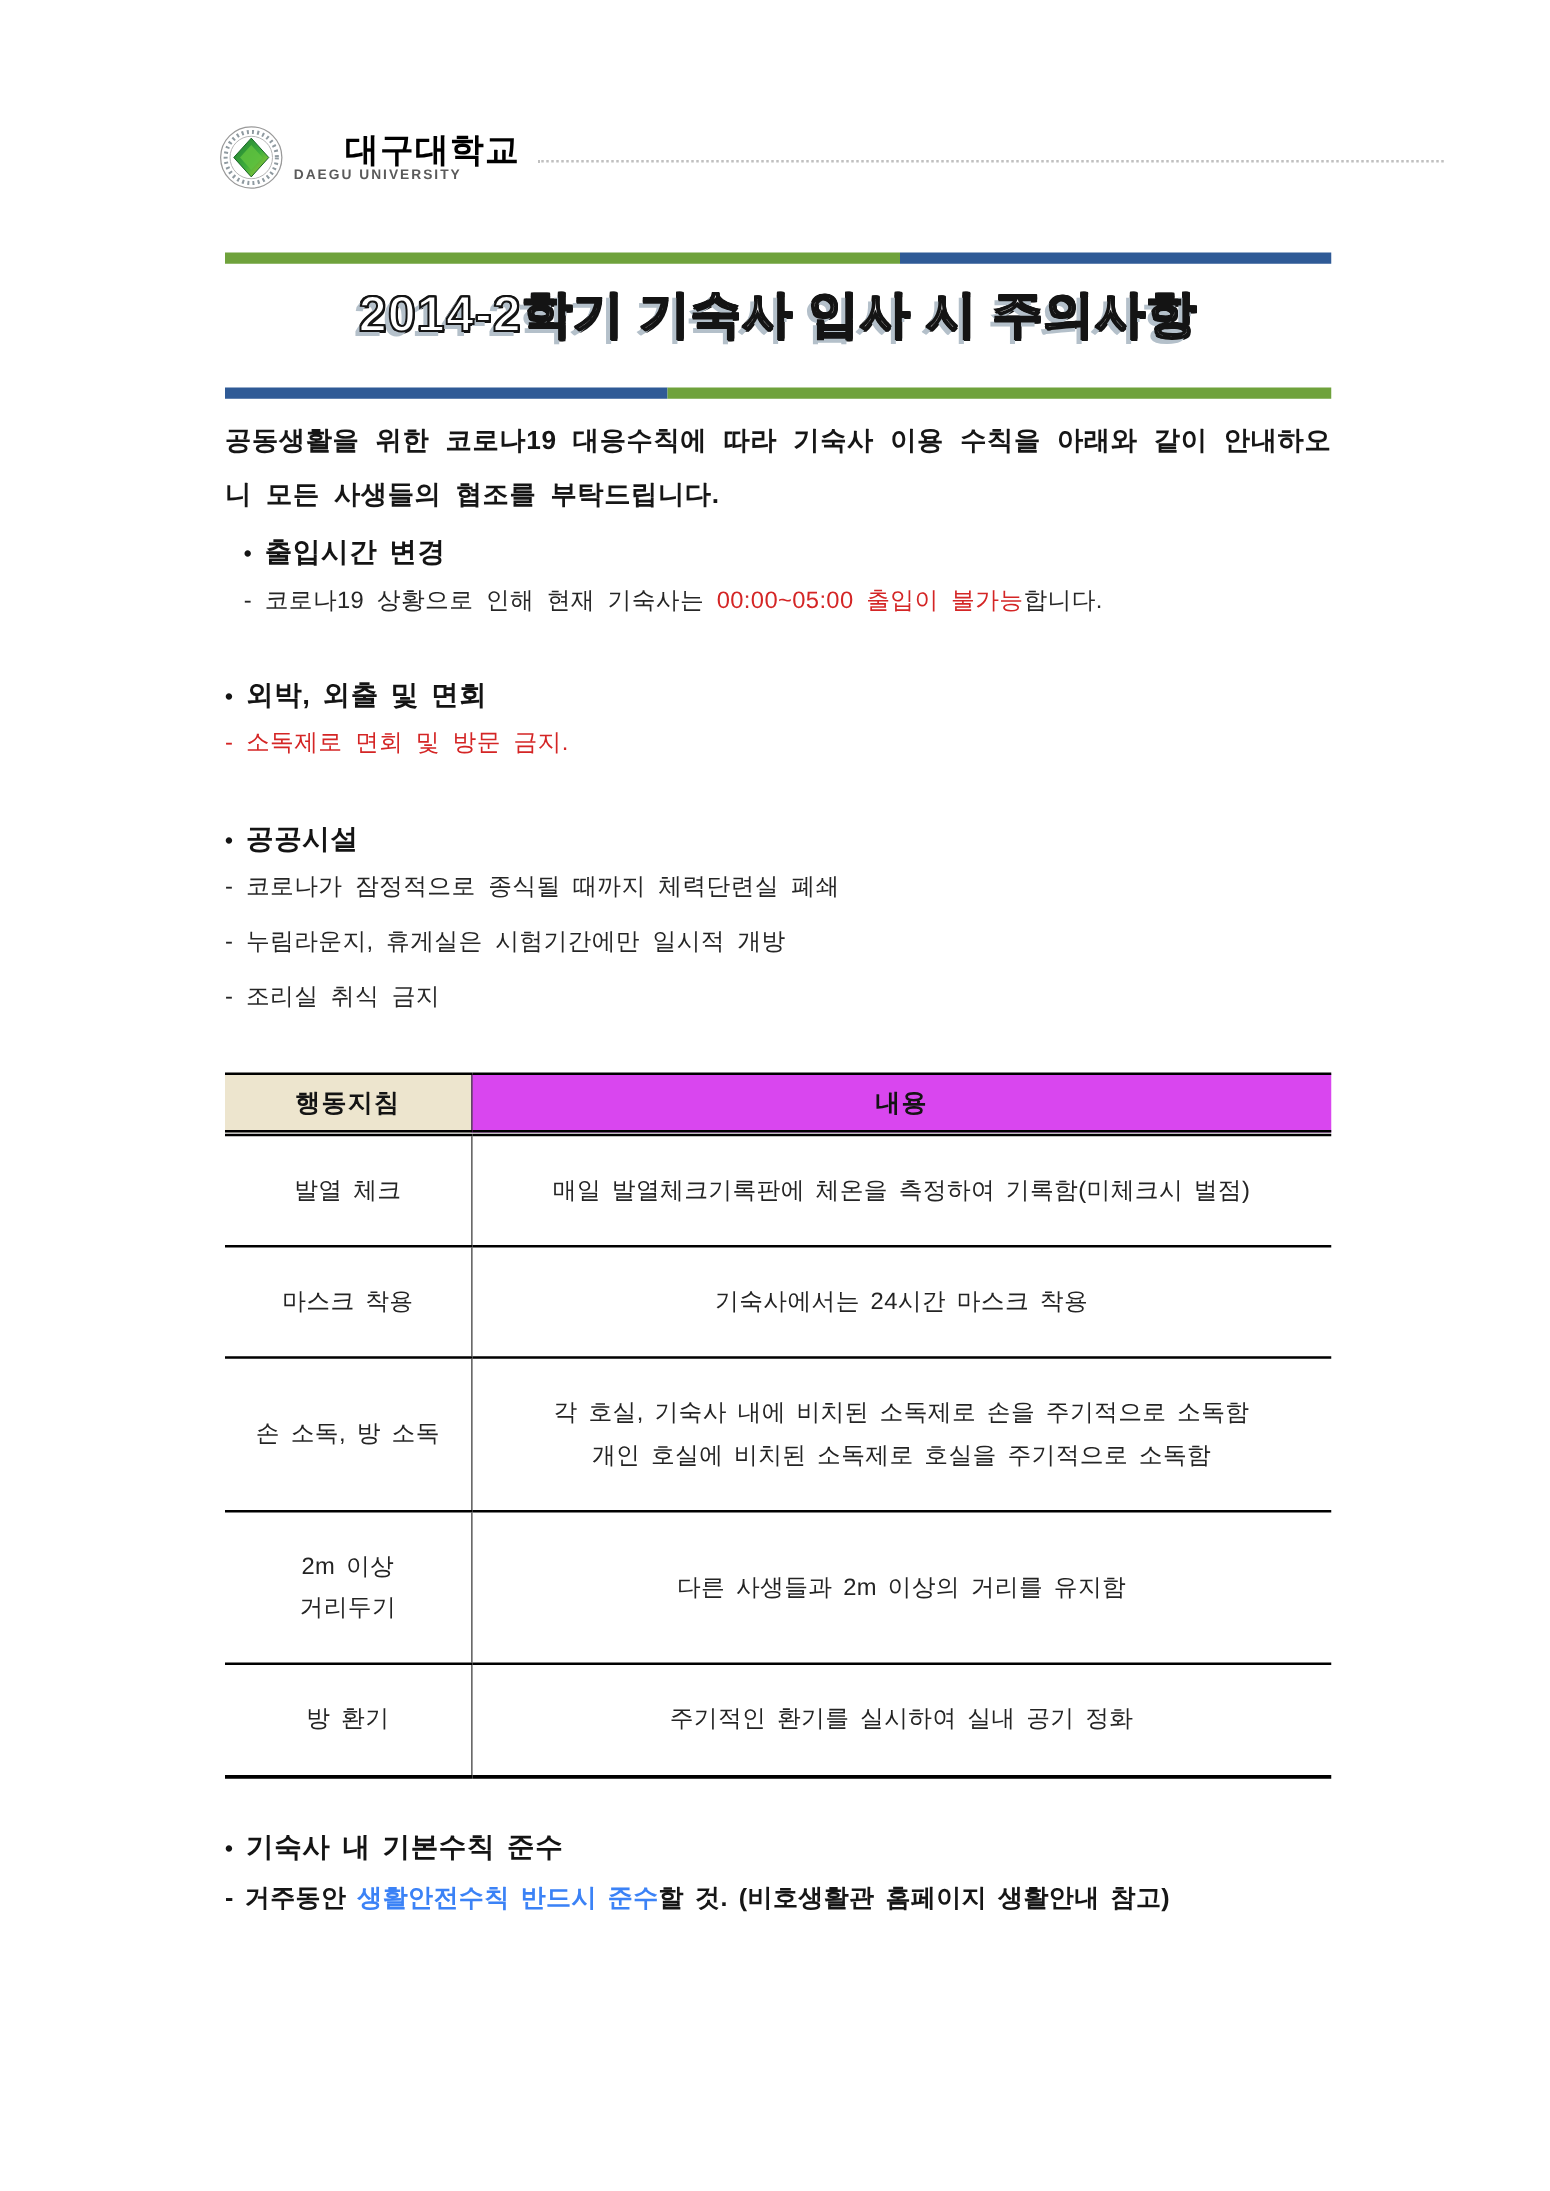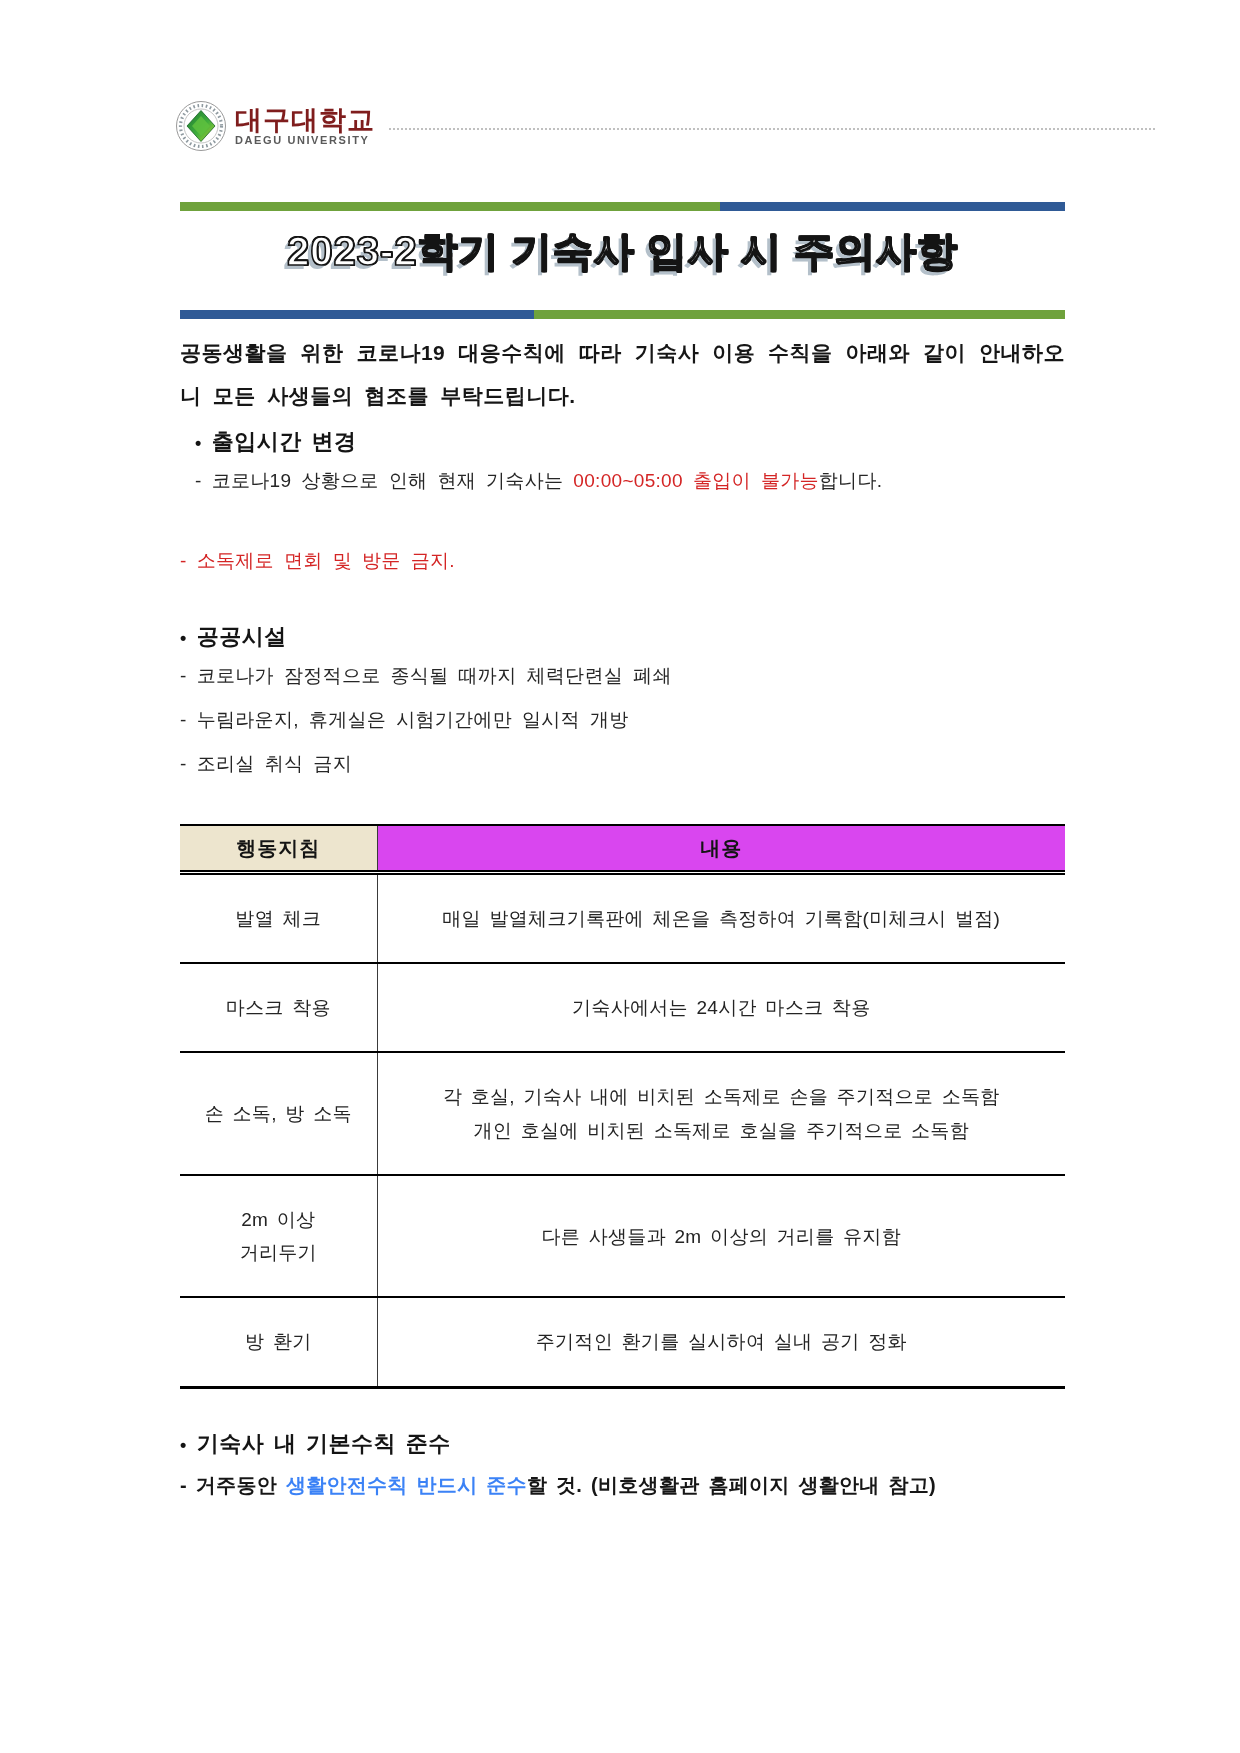--- a/index.html
+++ b/index.html
@@ -22,7 +22,7 @@
   }
   .emblem { width: 52px; height: 52px; flex: 0 0 auto; }
   .logo-text { margin-left: 8px; flex: 0 0 auto; }
-  .logo-ko { font-size: 27px; font-weight: bold; color: #7f1d1d; letter-spacing: 1px; line-height: 1.05; }
+  .logo-ko { font-size: 27px; font-weight: bold; color: #000000; letter-spacing: 1px; line-height: 1.05; margin-left: 41px; }
   .logo-en { font-size: 11px; font-weight: bold; color: #5a5a5a; letter-spacing: 1.6px; }
   .dotted-rule { flex: 1 1 auto; border-top: 2px dotted #c0c0c0; margin-left: 14px; margin-top: 6px; }
   

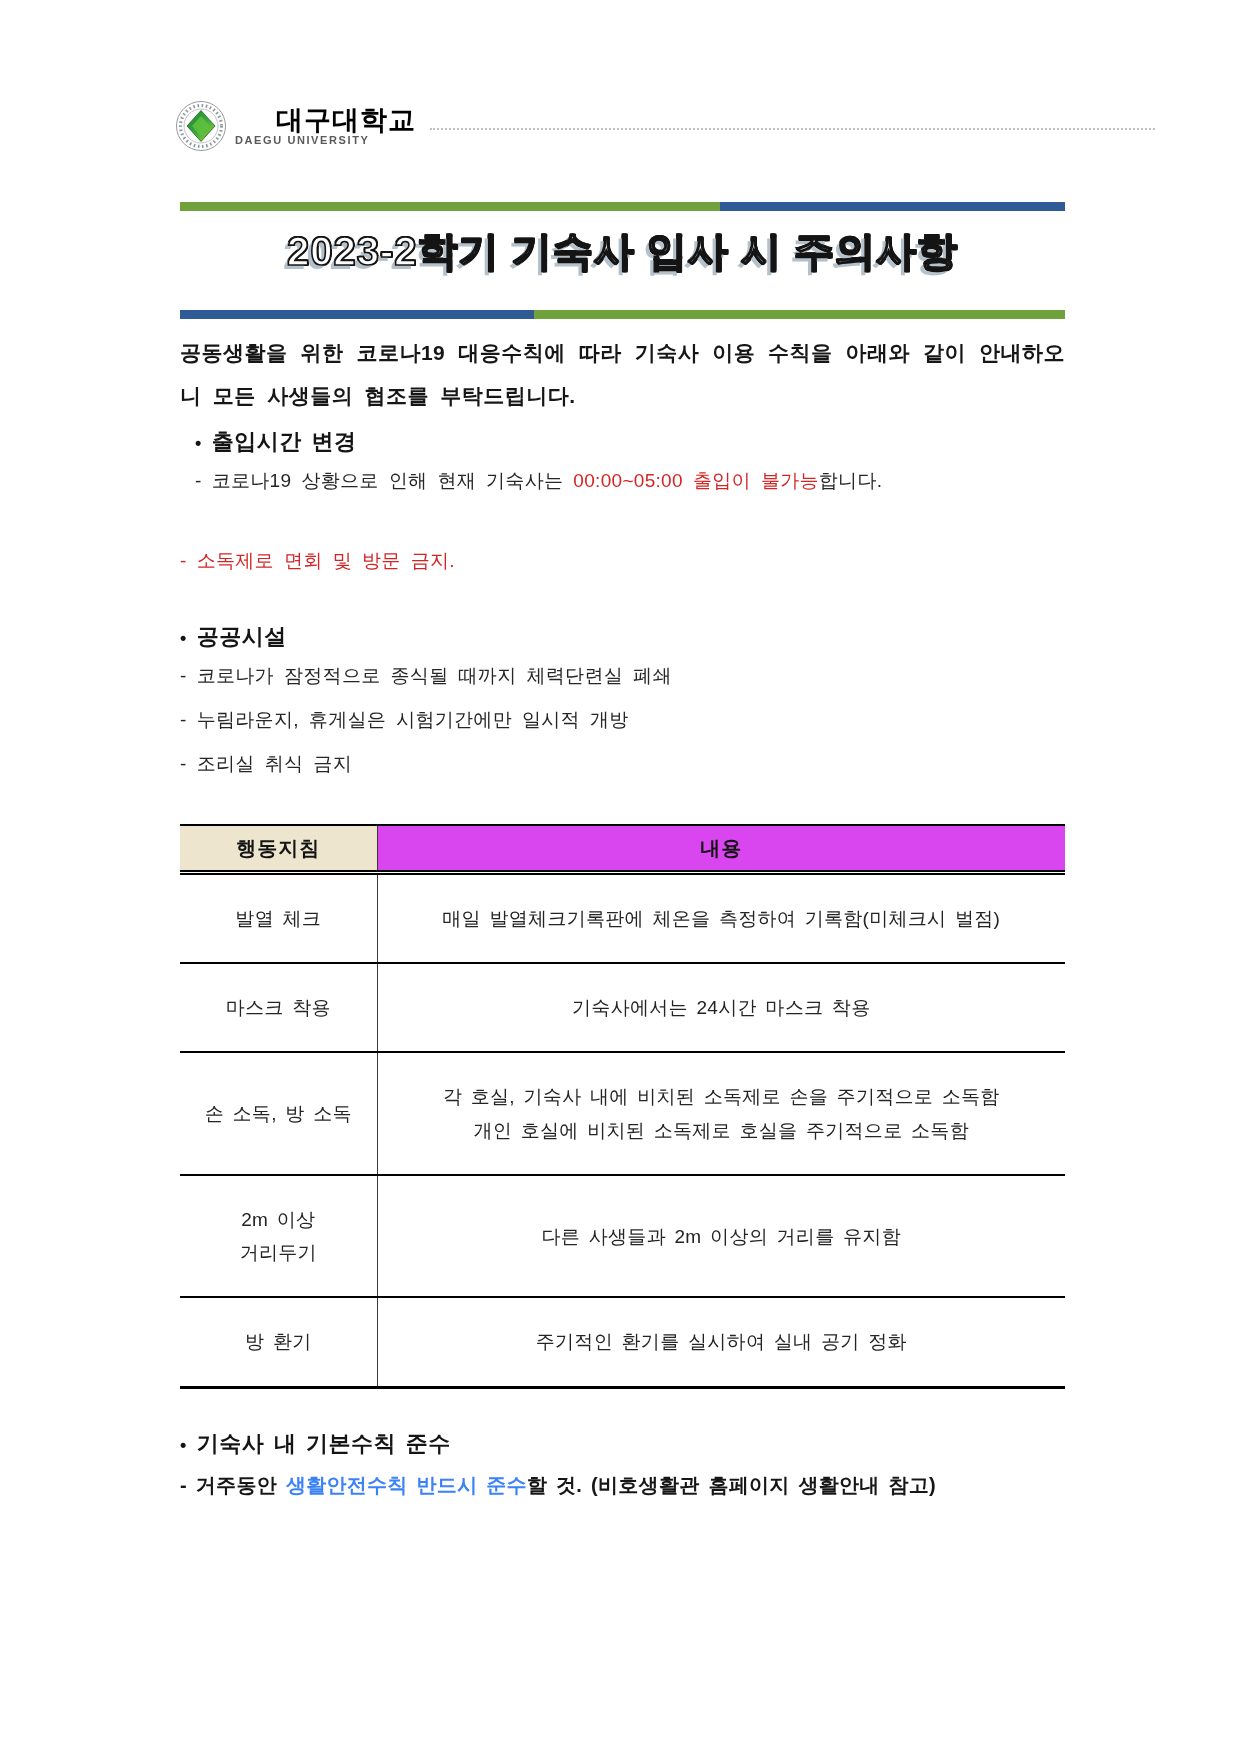--- a/index.html
+++ b/index.html
@@ -120,7 +120,7 @@
       <div class="seg" style="width: 39%; background: rgb(47, 90, 150);"></div>
     </div>
 
-  <div class="doc-title">2023-2학기 기숙사 입사 시 주의사항</div>
+  <div class="doc-title">2014-2학기 기숙사 입사 시 주의사항</div>
 
   <div class="bar bar-2">
       <div class="seg" style="width: 40%; background: rgb(47, 90, 150);"></div>

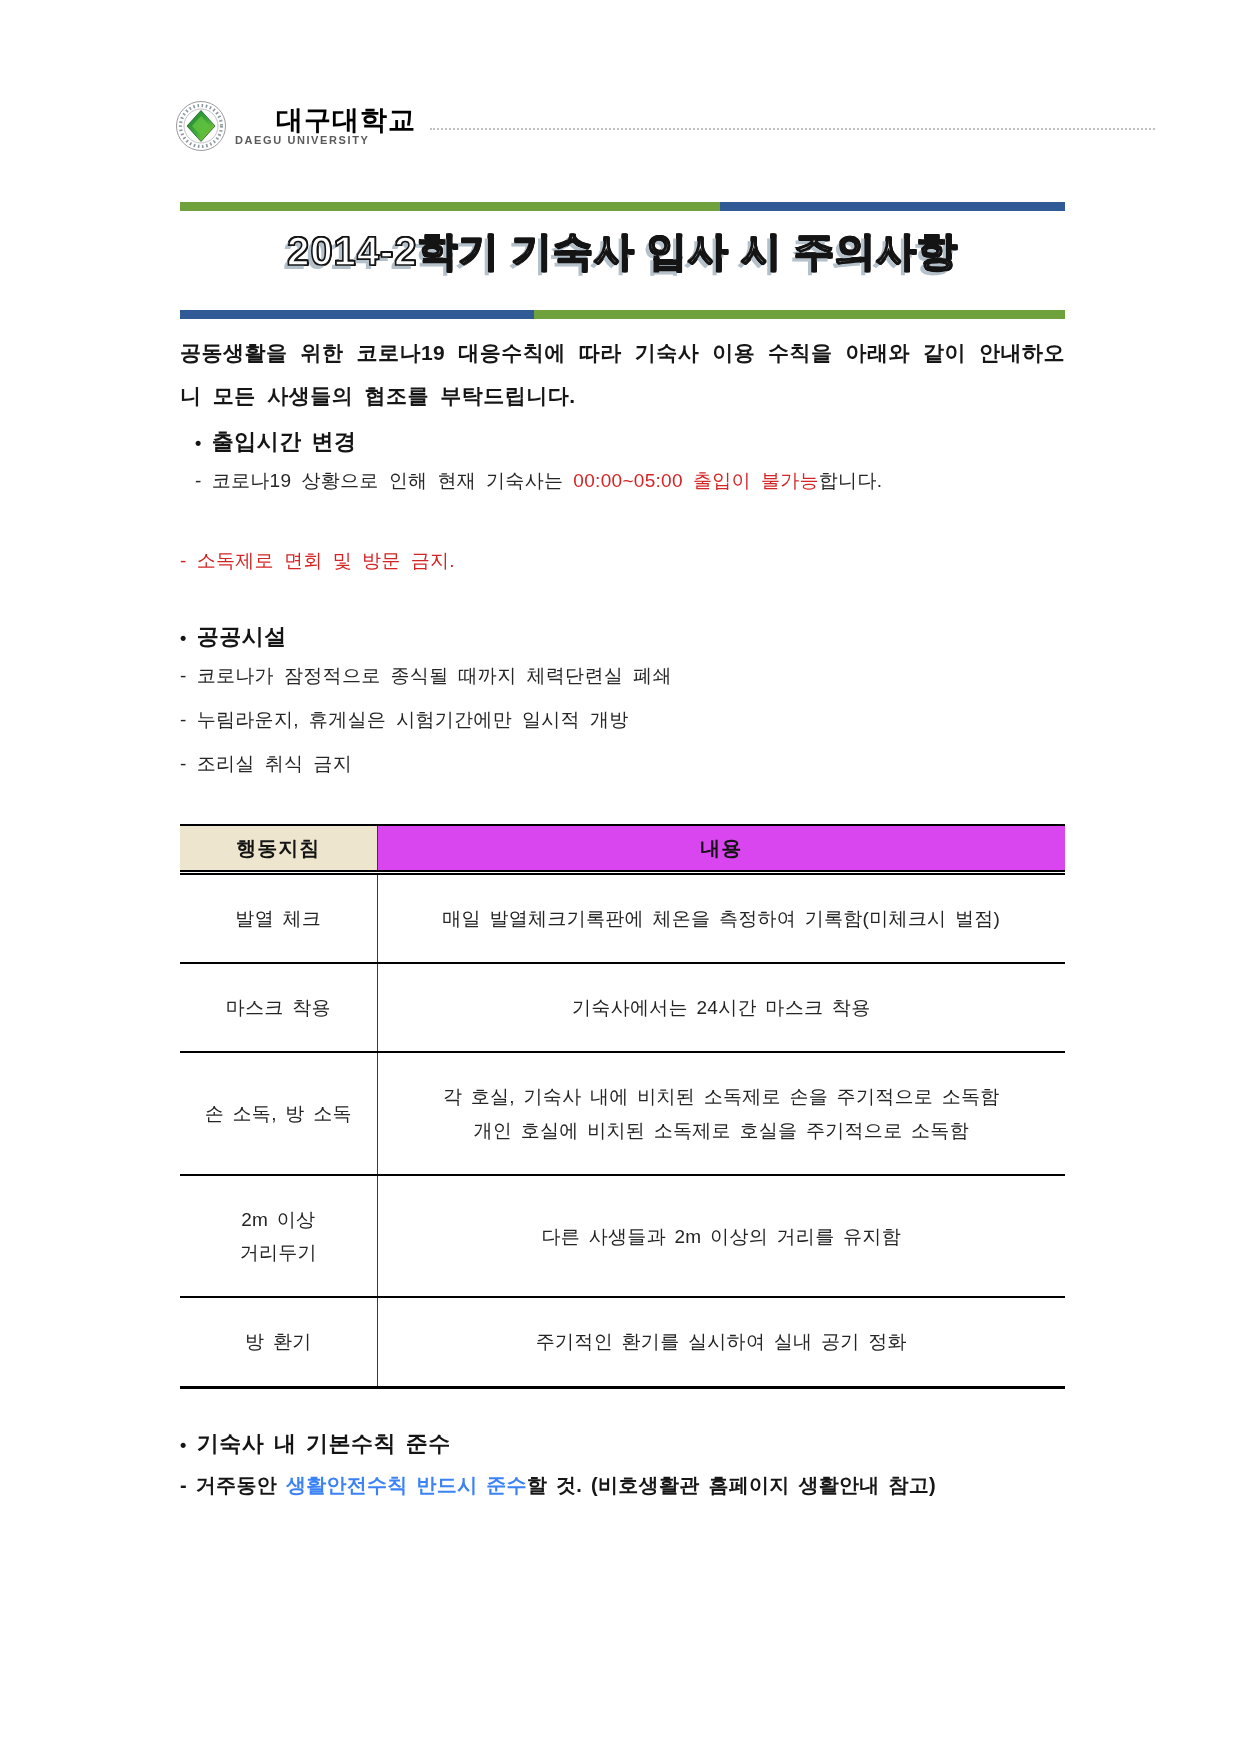--- a/index.html
+++ b/index.html
@@ -137,6 +137,7 @@
           <div class="sec-item"><span>- 코로나19 상황으로 인해 현재 기숙사는 </span><span style="color: rgb(212, 37, 37);">00:00~05:00 출입이 불가능</span><span>합니다.</span></div>
         </div>
         <div class="section">
+          <div class="sec-heading"><span class="bullet">•</span><span>외박, 외출 및 면회</span></div>
           <div class="sec-item"><span style="color: rgb(212, 37, 37);">- 소독제로 면회 및 방문 금지.</span></div>
         </div>
         <div class="section">

